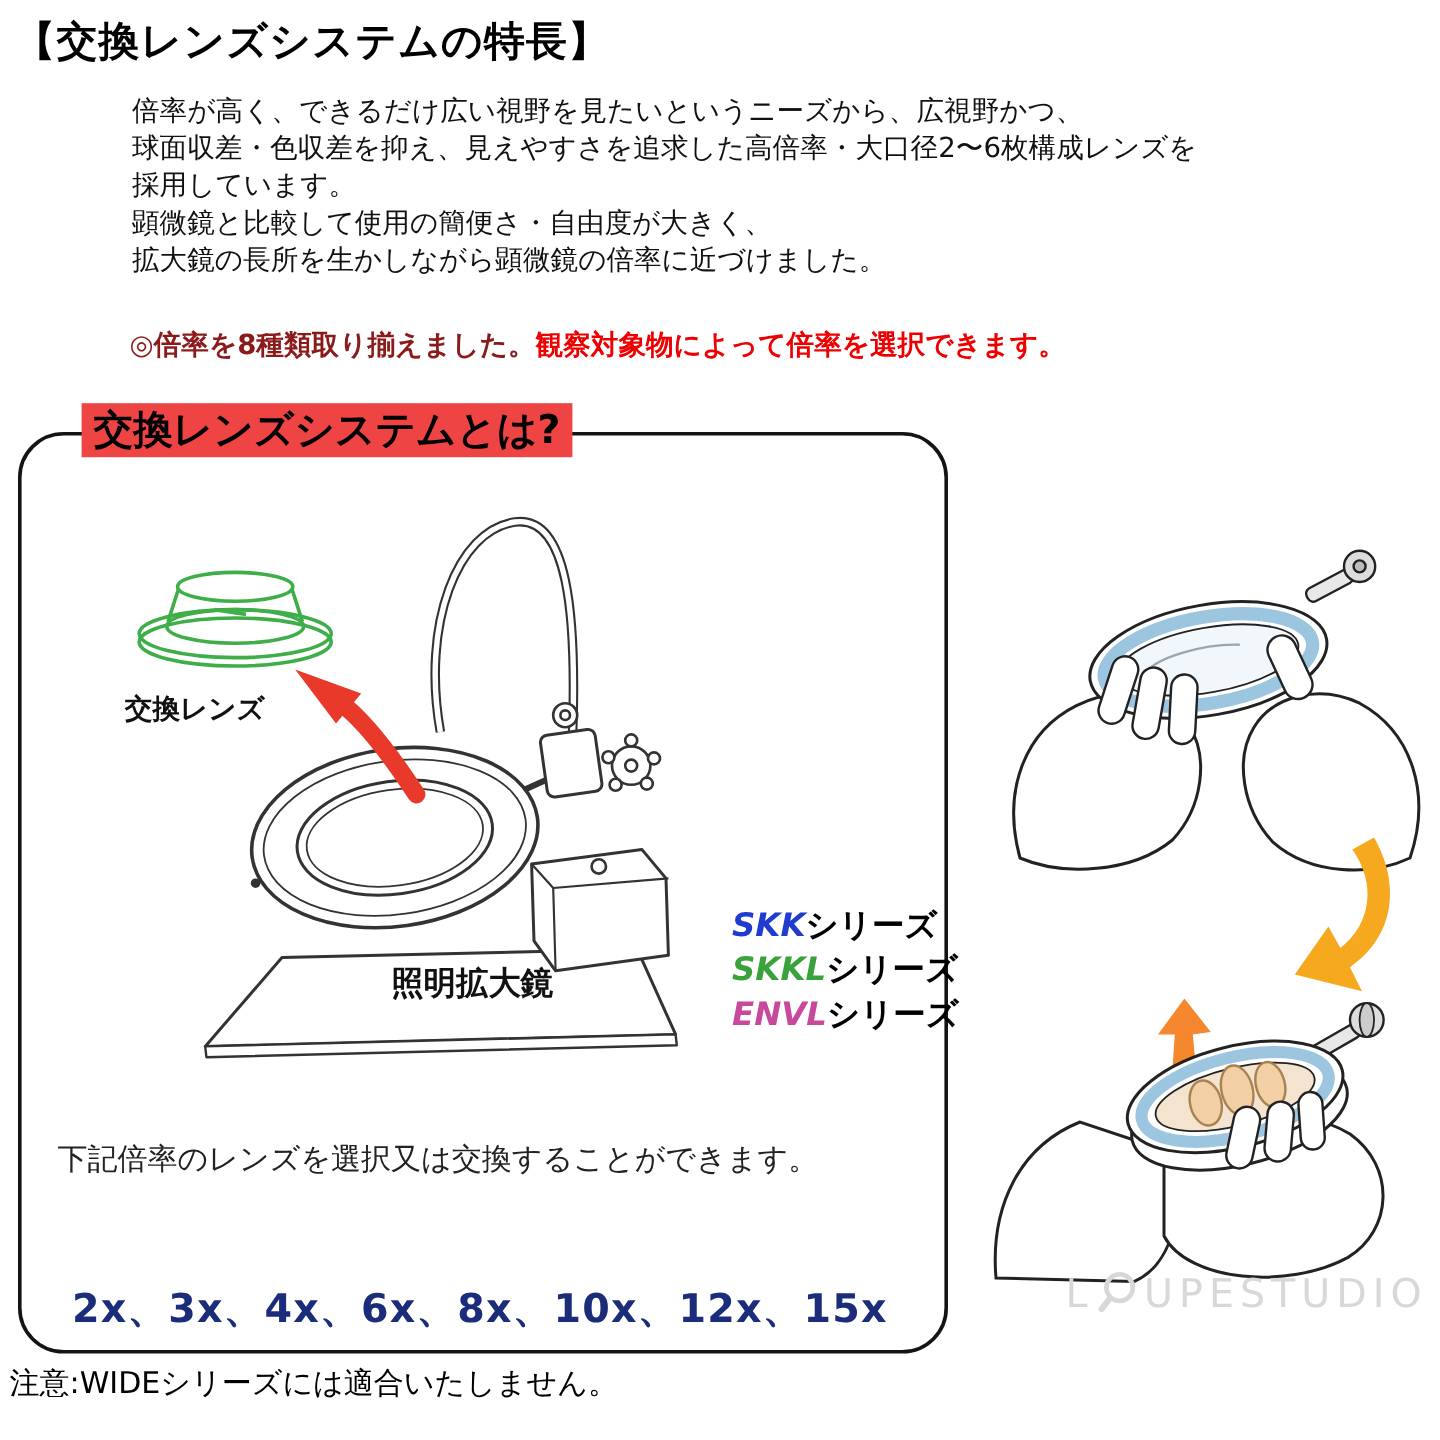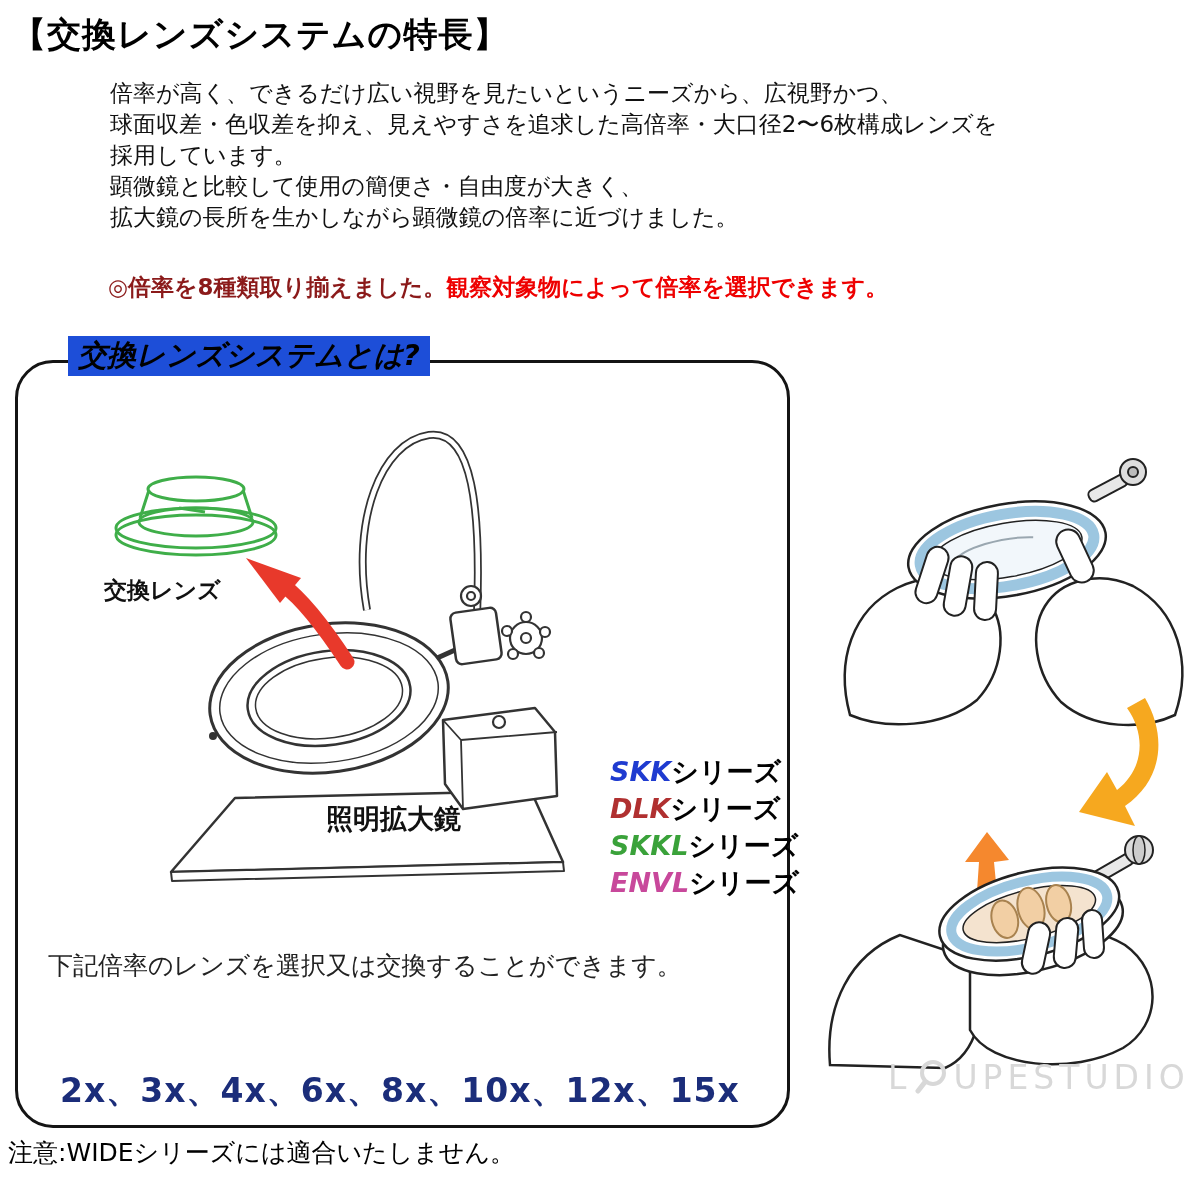--- a/index.html
+++ b/index.html
@@ -30,8 +30,8 @@
   }
   .box-title {
     position:absolute; left:50px; top:-27px;
-    background:#1d4ed8; padding:0 10px;
-    font-size:29px; font-weight:bold; color:#000; white-space:nowrap;font-style:italic;
+    background:#ef4444; padding:0 10px;
+    font-size:33px; font-weight:bold; color:#000; white-space:nowrap;
   }
   .magnifier-art { position:absolute; left:65px; top:25px; width:500px; height:500px; }
   .lens-label {

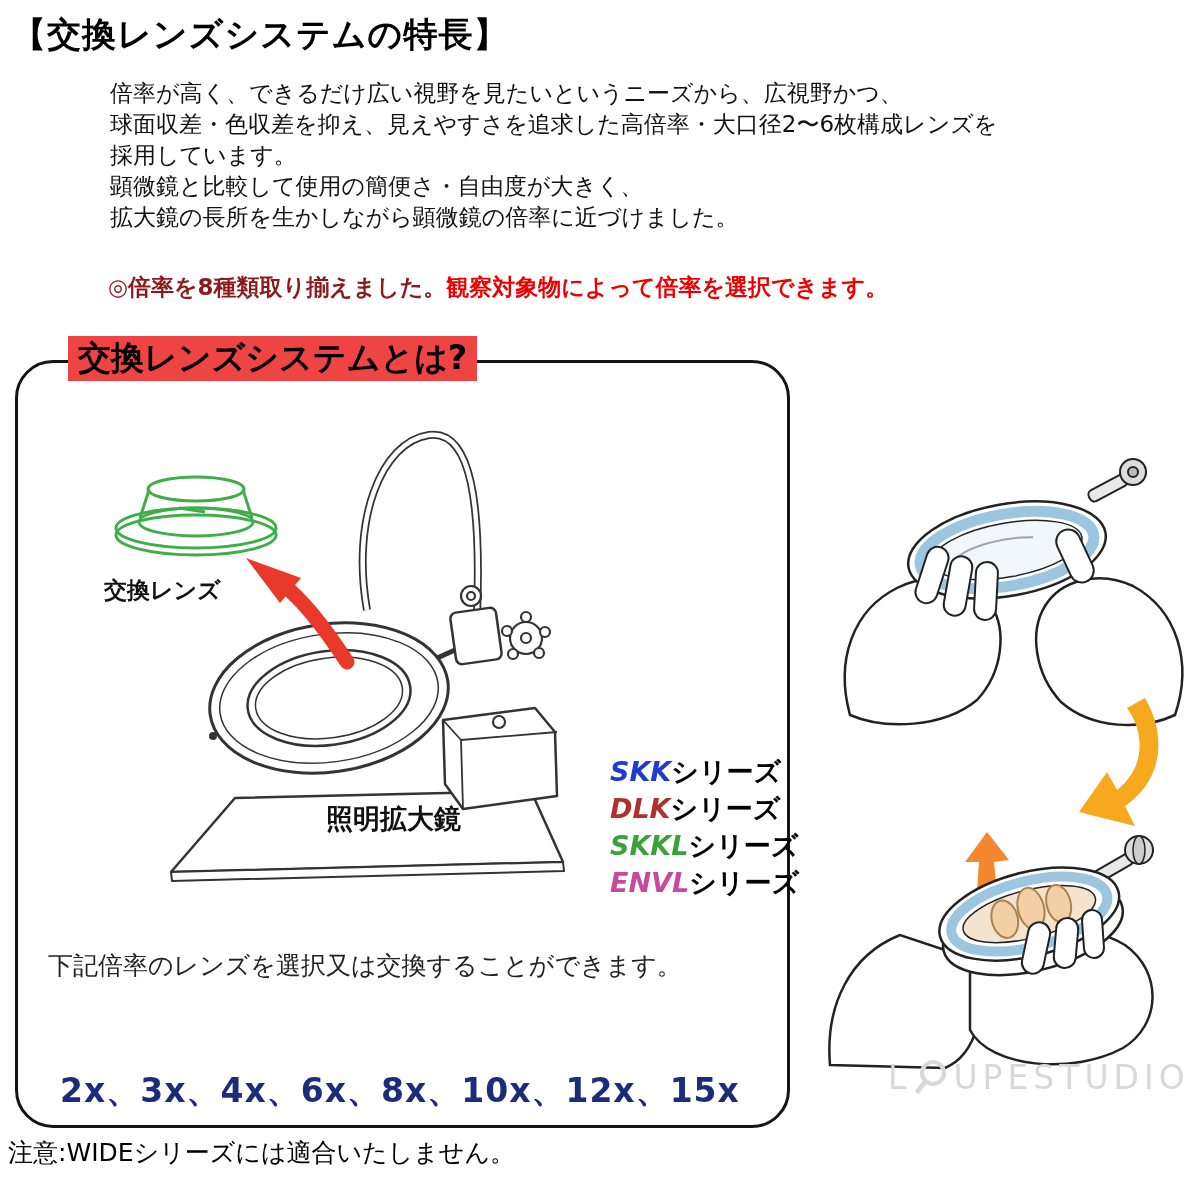--- a/index.html
+++ b/index.html
@@ -149,9 +149,6 @@
         <span class="series-code" style="color: rgb(31, 59, 208);">SKK</span><span class="series-suffix">シリーズ</span>
       </div>
       <div class="series-row">
-        <span class="series-code" style="color: rgb(176, 48, 48);">DLK</span><span class="series-suffix">シリーズ</span>
-      </div>
-      <div class="series-row">
         <span class="series-code" style="color: rgb(58, 162, 58);">SKKL</span><span class="series-suffix">シリーズ</span>
       </div>
       <div class="series-row">

